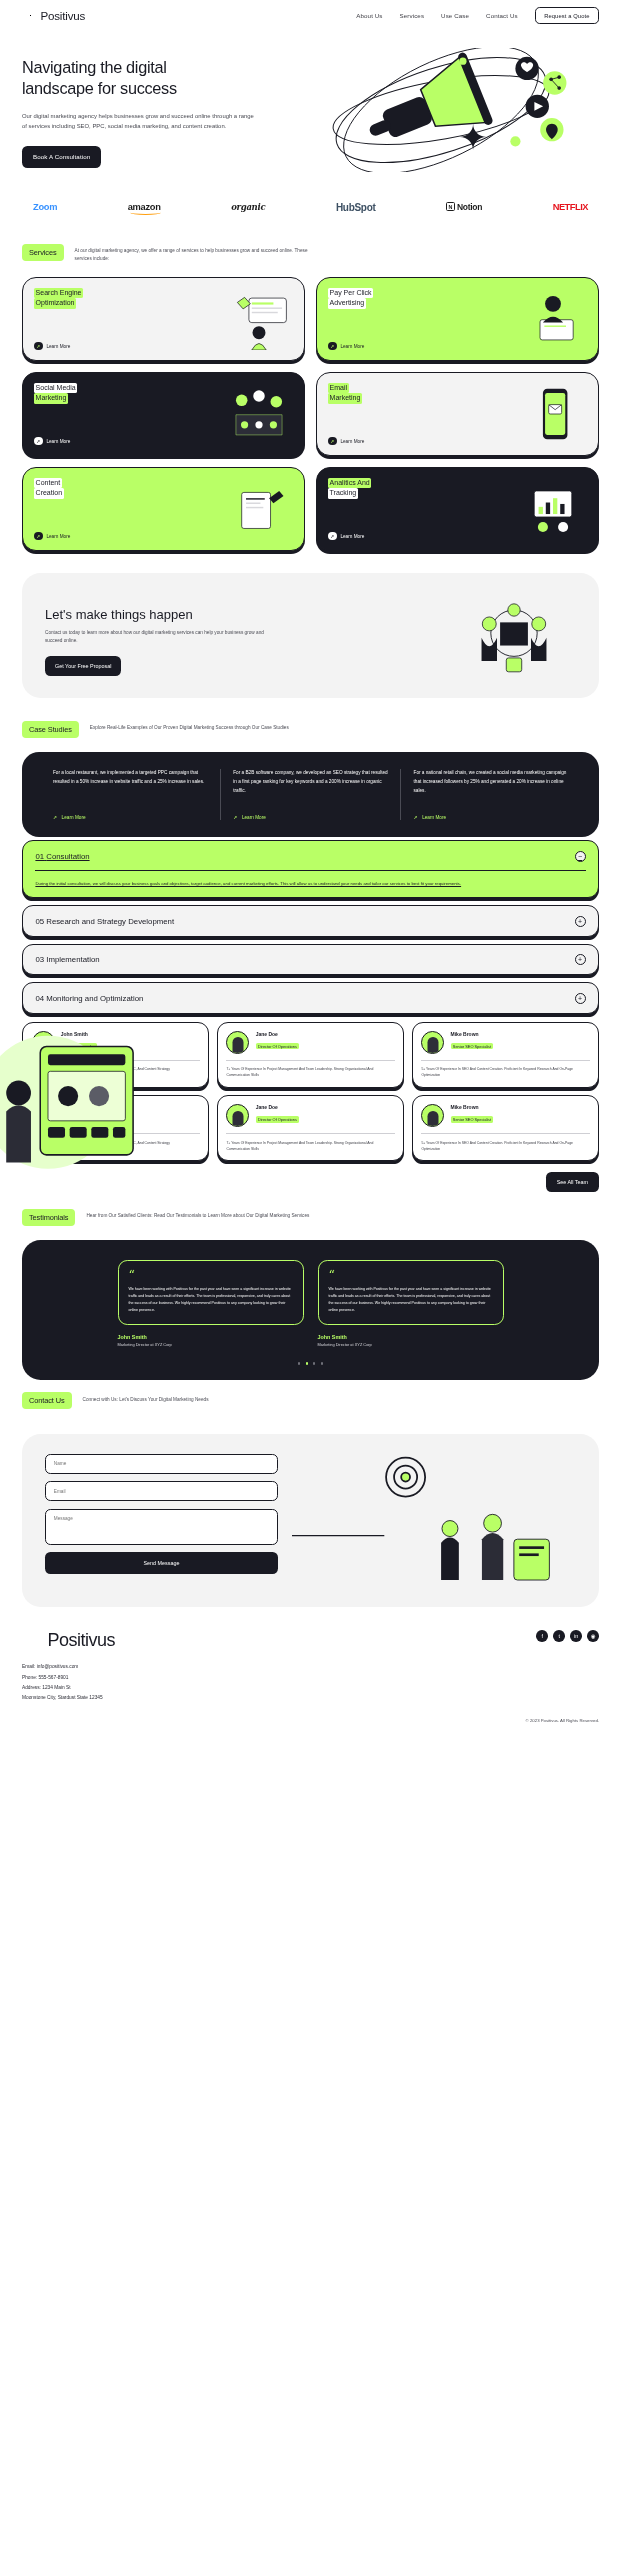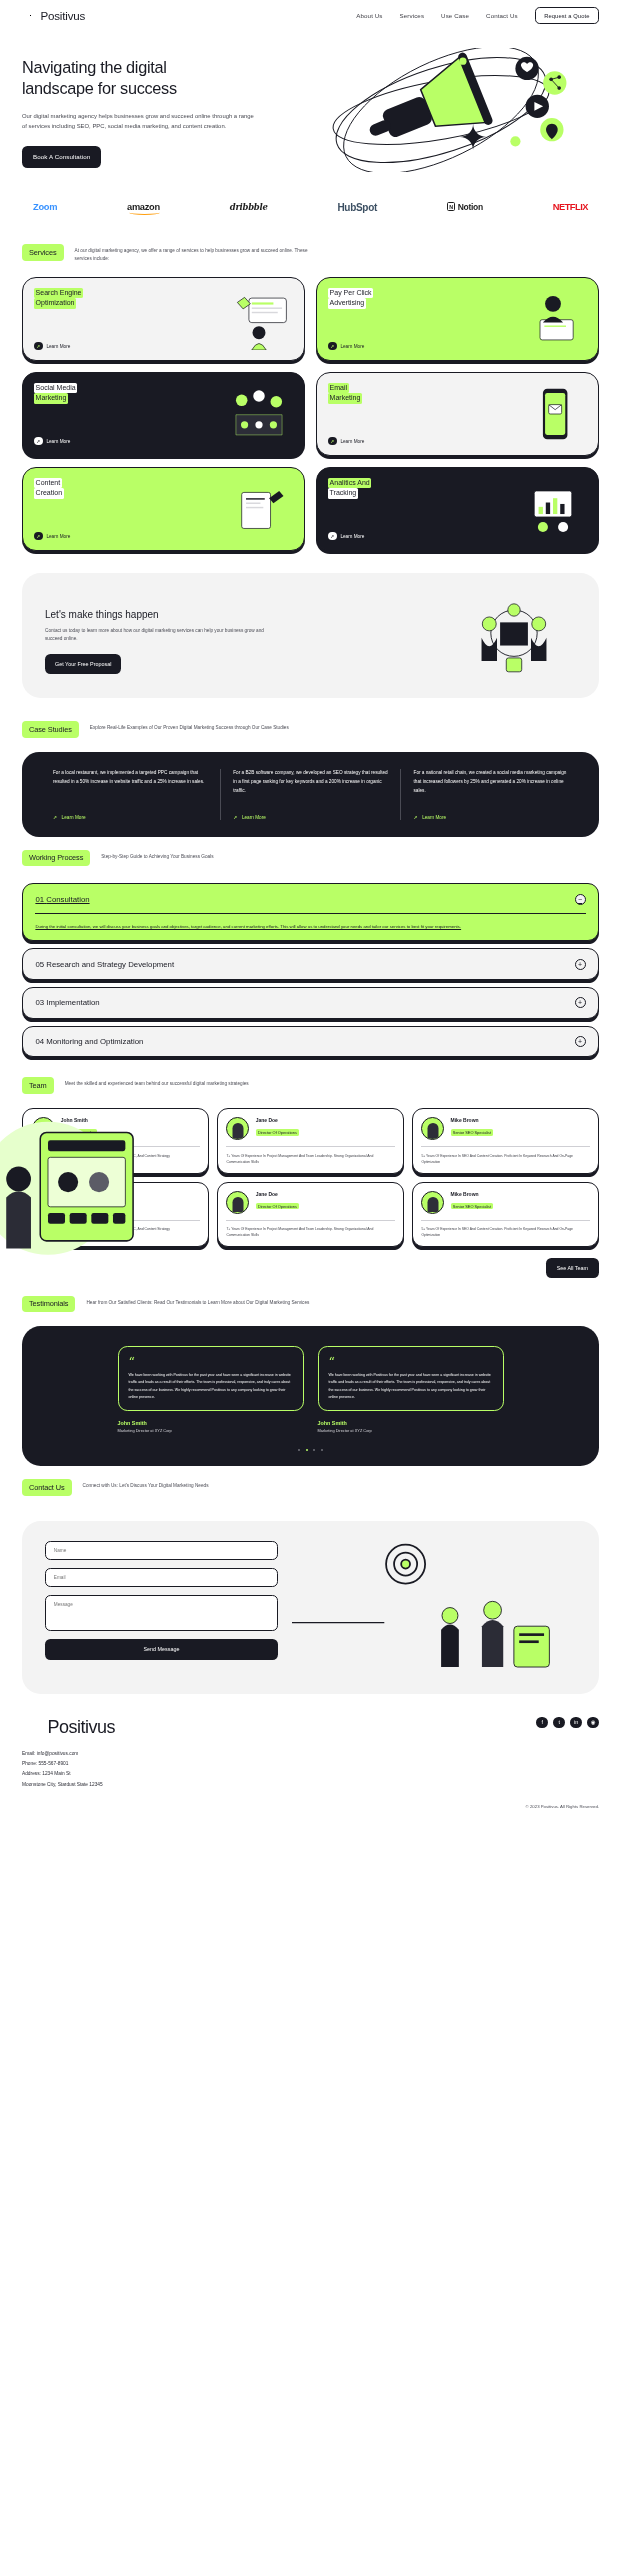--- a/index.html
+++ b/index.html
@@ -301,7 +301,7 @@
   <div class="logos">
     <span class="logo logo-zoom">Zoom</span>
     <span class="logo logo-amazon">amazon</span>
-    <span class="logo logo-dribbble">dribbble</span>
+    <span class="logo logo-dribbble">organic</span>
     <span class="logo logo-hubspot">HubSpot</span>
     <span class="logo logo-notion">
       <span class="notion-mark">N</span>

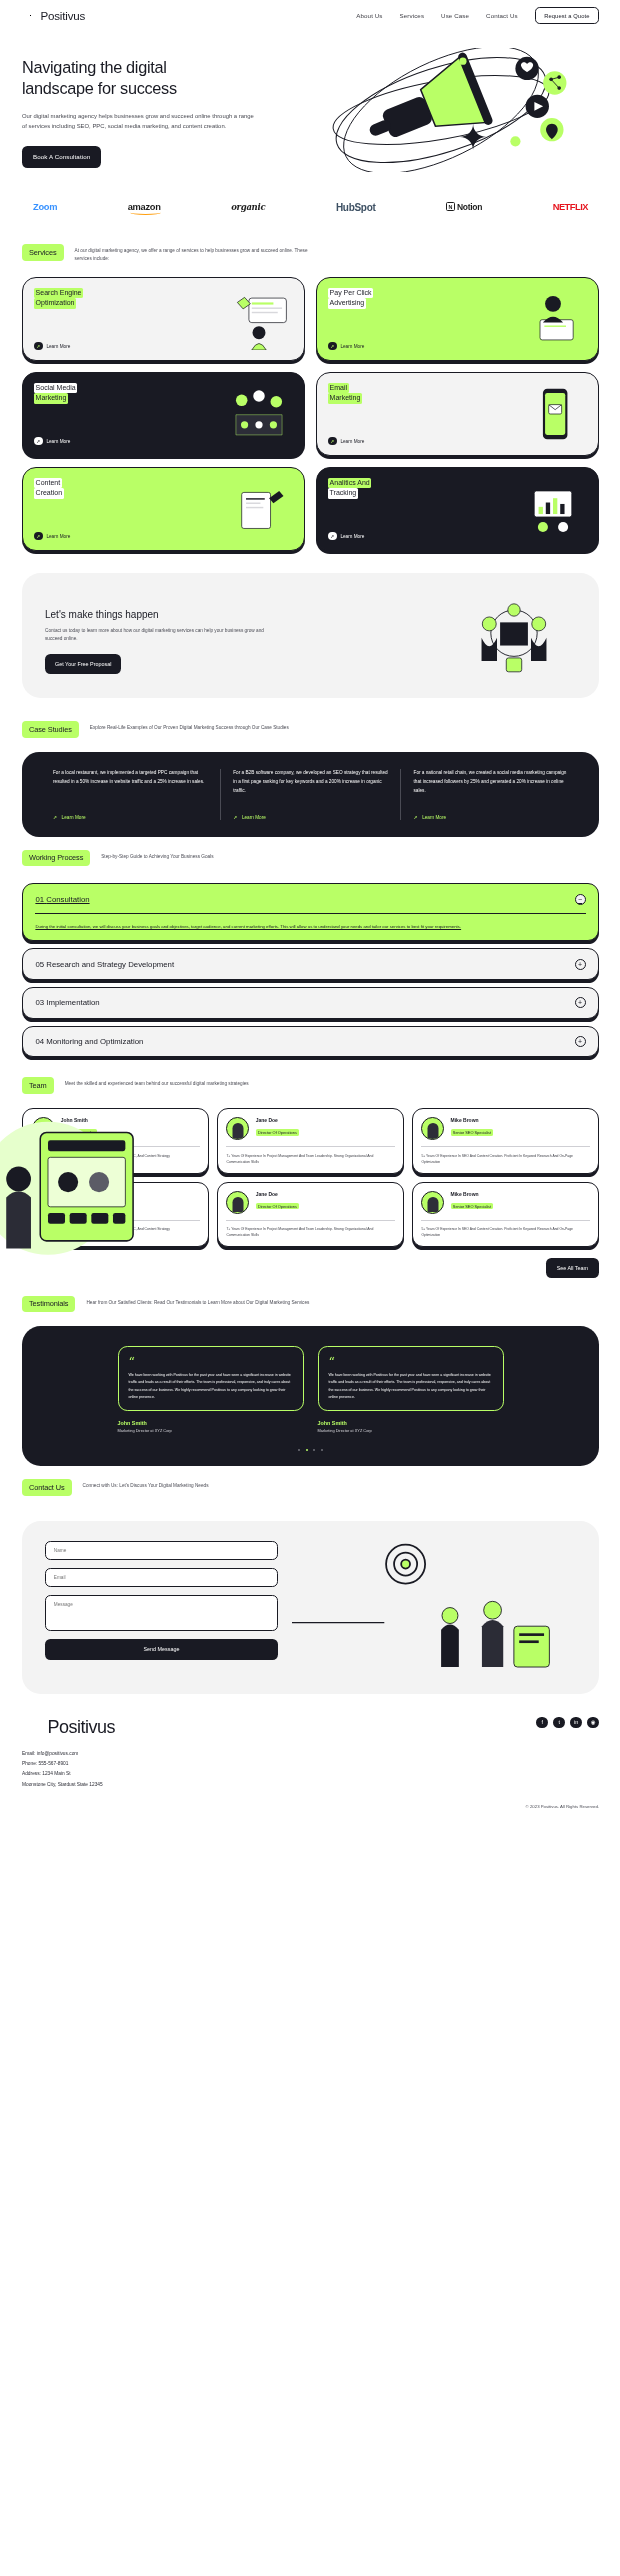--- a/index.html
+++ b/index.html
@@ -123,7 +123,7 @@
     min-height: 99px;
   }
   .cta-left { max-width: 225px; }
-  .cta-title { font-size: 10px; font-weight: 500; margin-top: 12px; }
+  .cta-title { font-size: 13px; font-weight: 500; margin-top: 12px; }
   .cta-text { font-size: 4.7px; line-height: 1.8; color: #4a4b54; margin-top: 7px; }
   .cta-btn {
     margin-top: 11px; background: #191A23; color: #fff; border: none; border-radius: 5.4px;

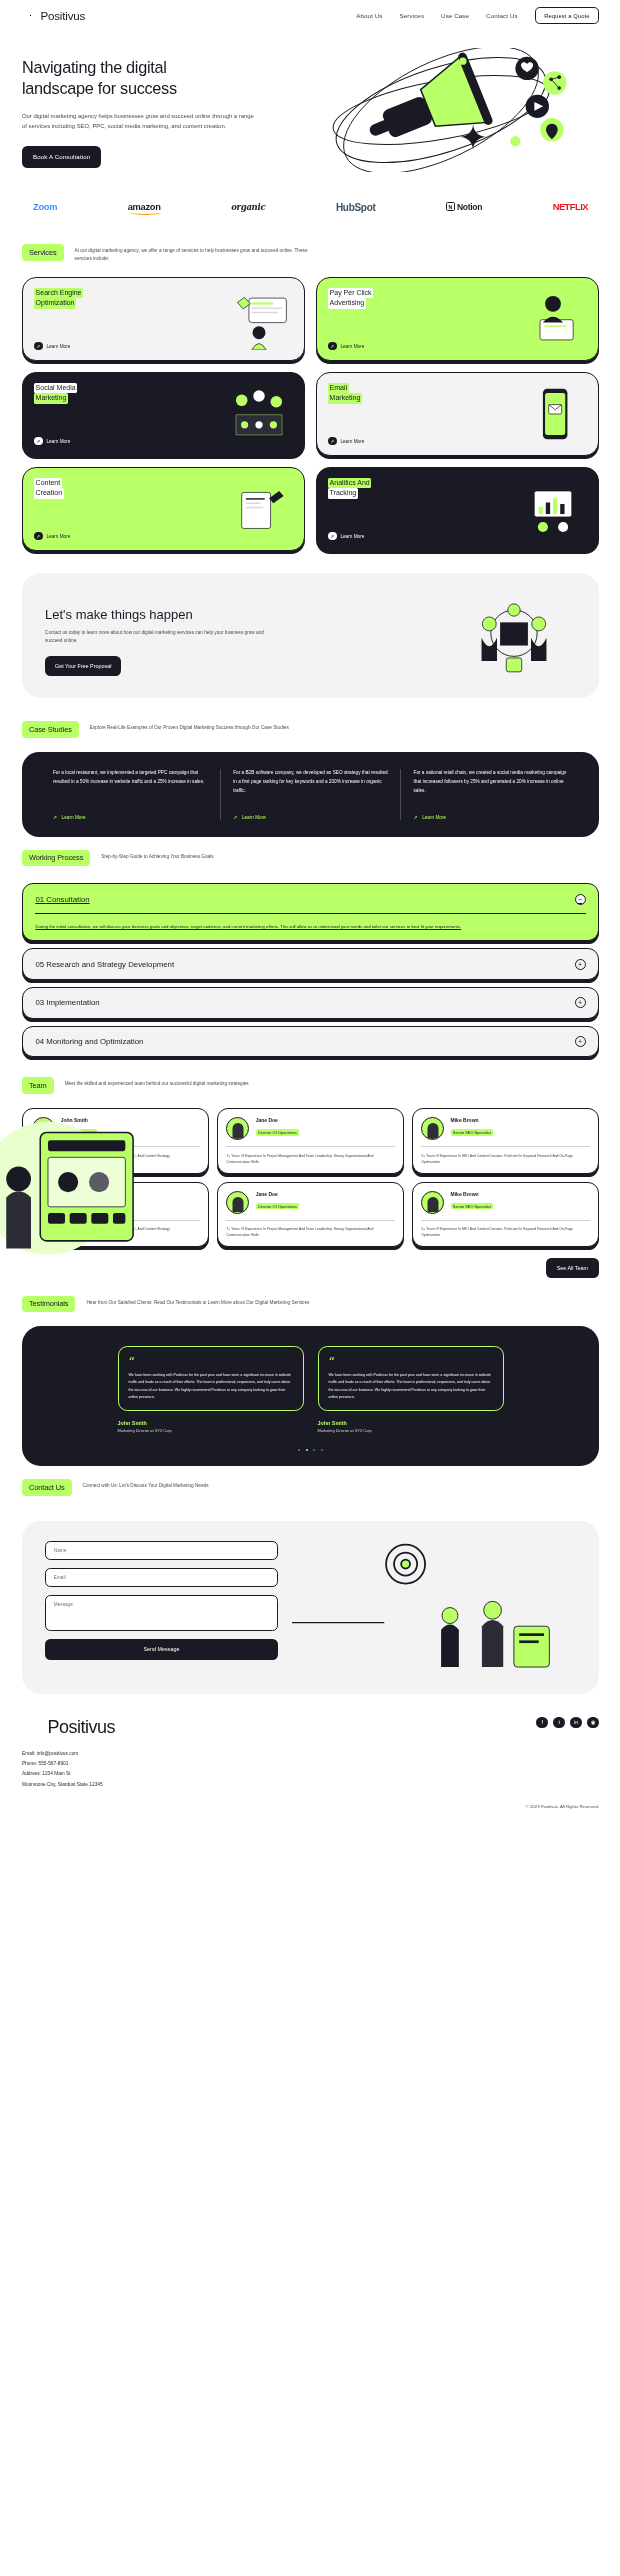--- a/index.html
+++ b/index.html
@@ -504,10 +504,6 @@
     </div>
   </div>
 
-  <div class="sec-head">
-    <span class="pill">Working Process</span>
-    <span class="sec-desc">Step-by-Step Guide to Achieving Your Business Goals</span>
-  </div>
   <div class="process">
     <div class="acc open">
       <div class="acc-head">

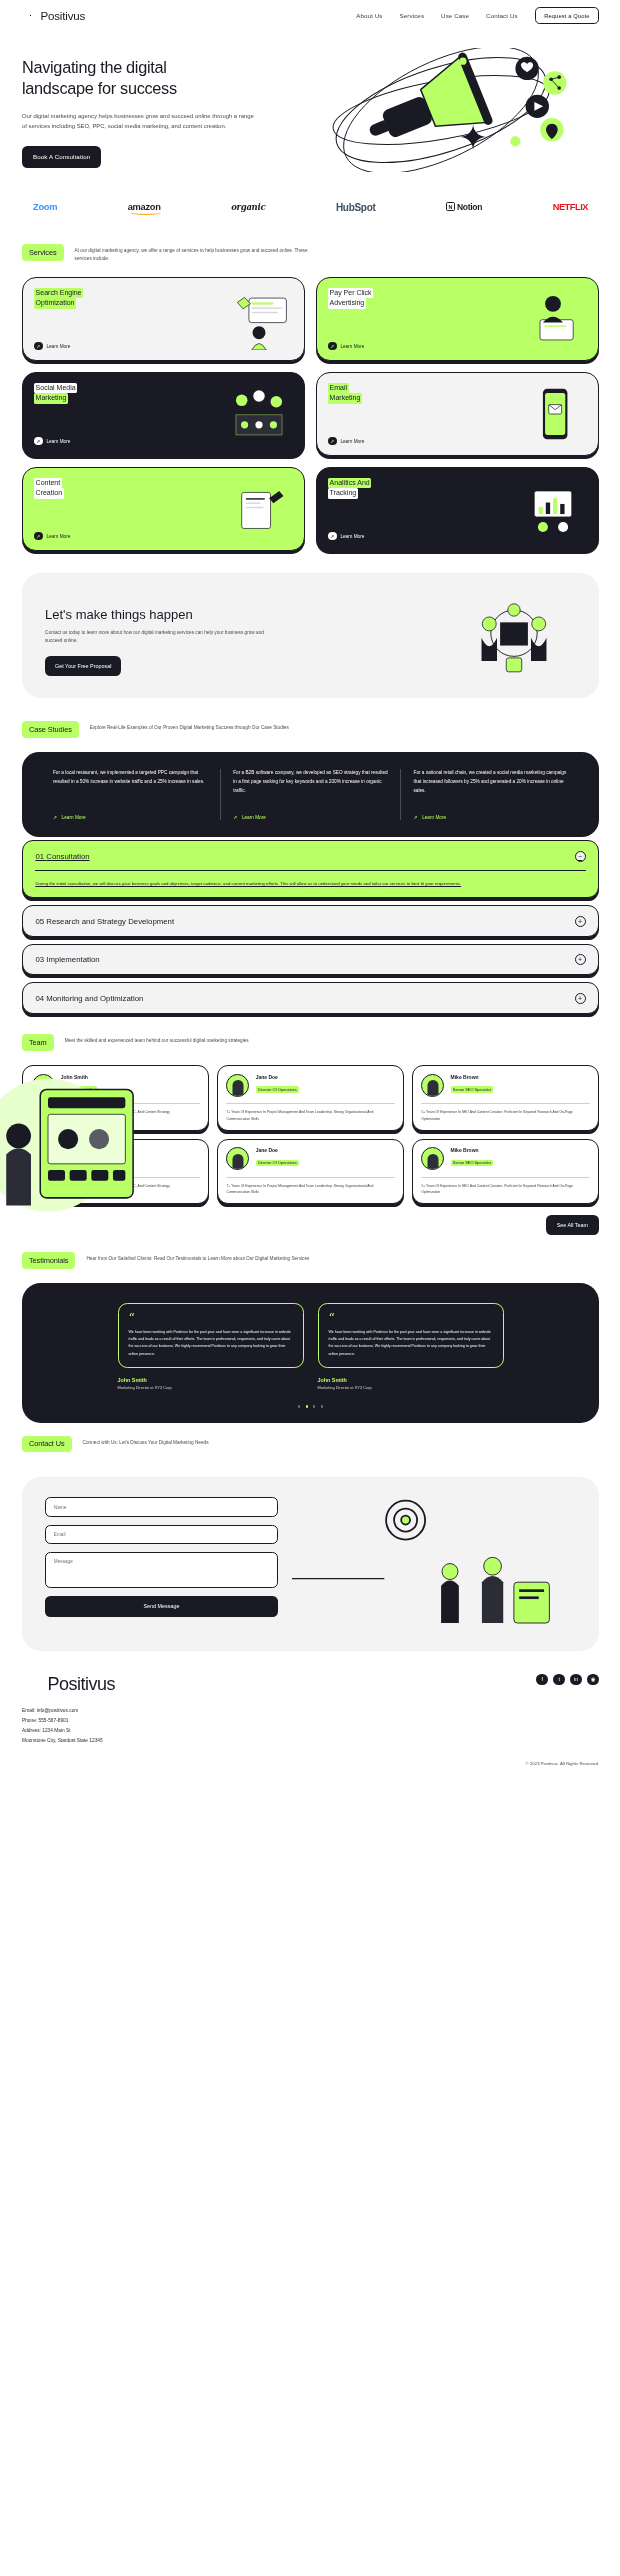--- a/index.html
+++ b/index.html
@@ -544,10 +544,6 @@
     </div>
   </div>
 
-  <div class="sec-head">
-    <span class="pill">Team</span>
-    <span class="sec-desc">Meet the skilled and experienced team behind our successful digital marketing strategies</span>
-  </div>
   <div class="team-wrap">
     <div class="team-grid">
       <div class="team-row">

